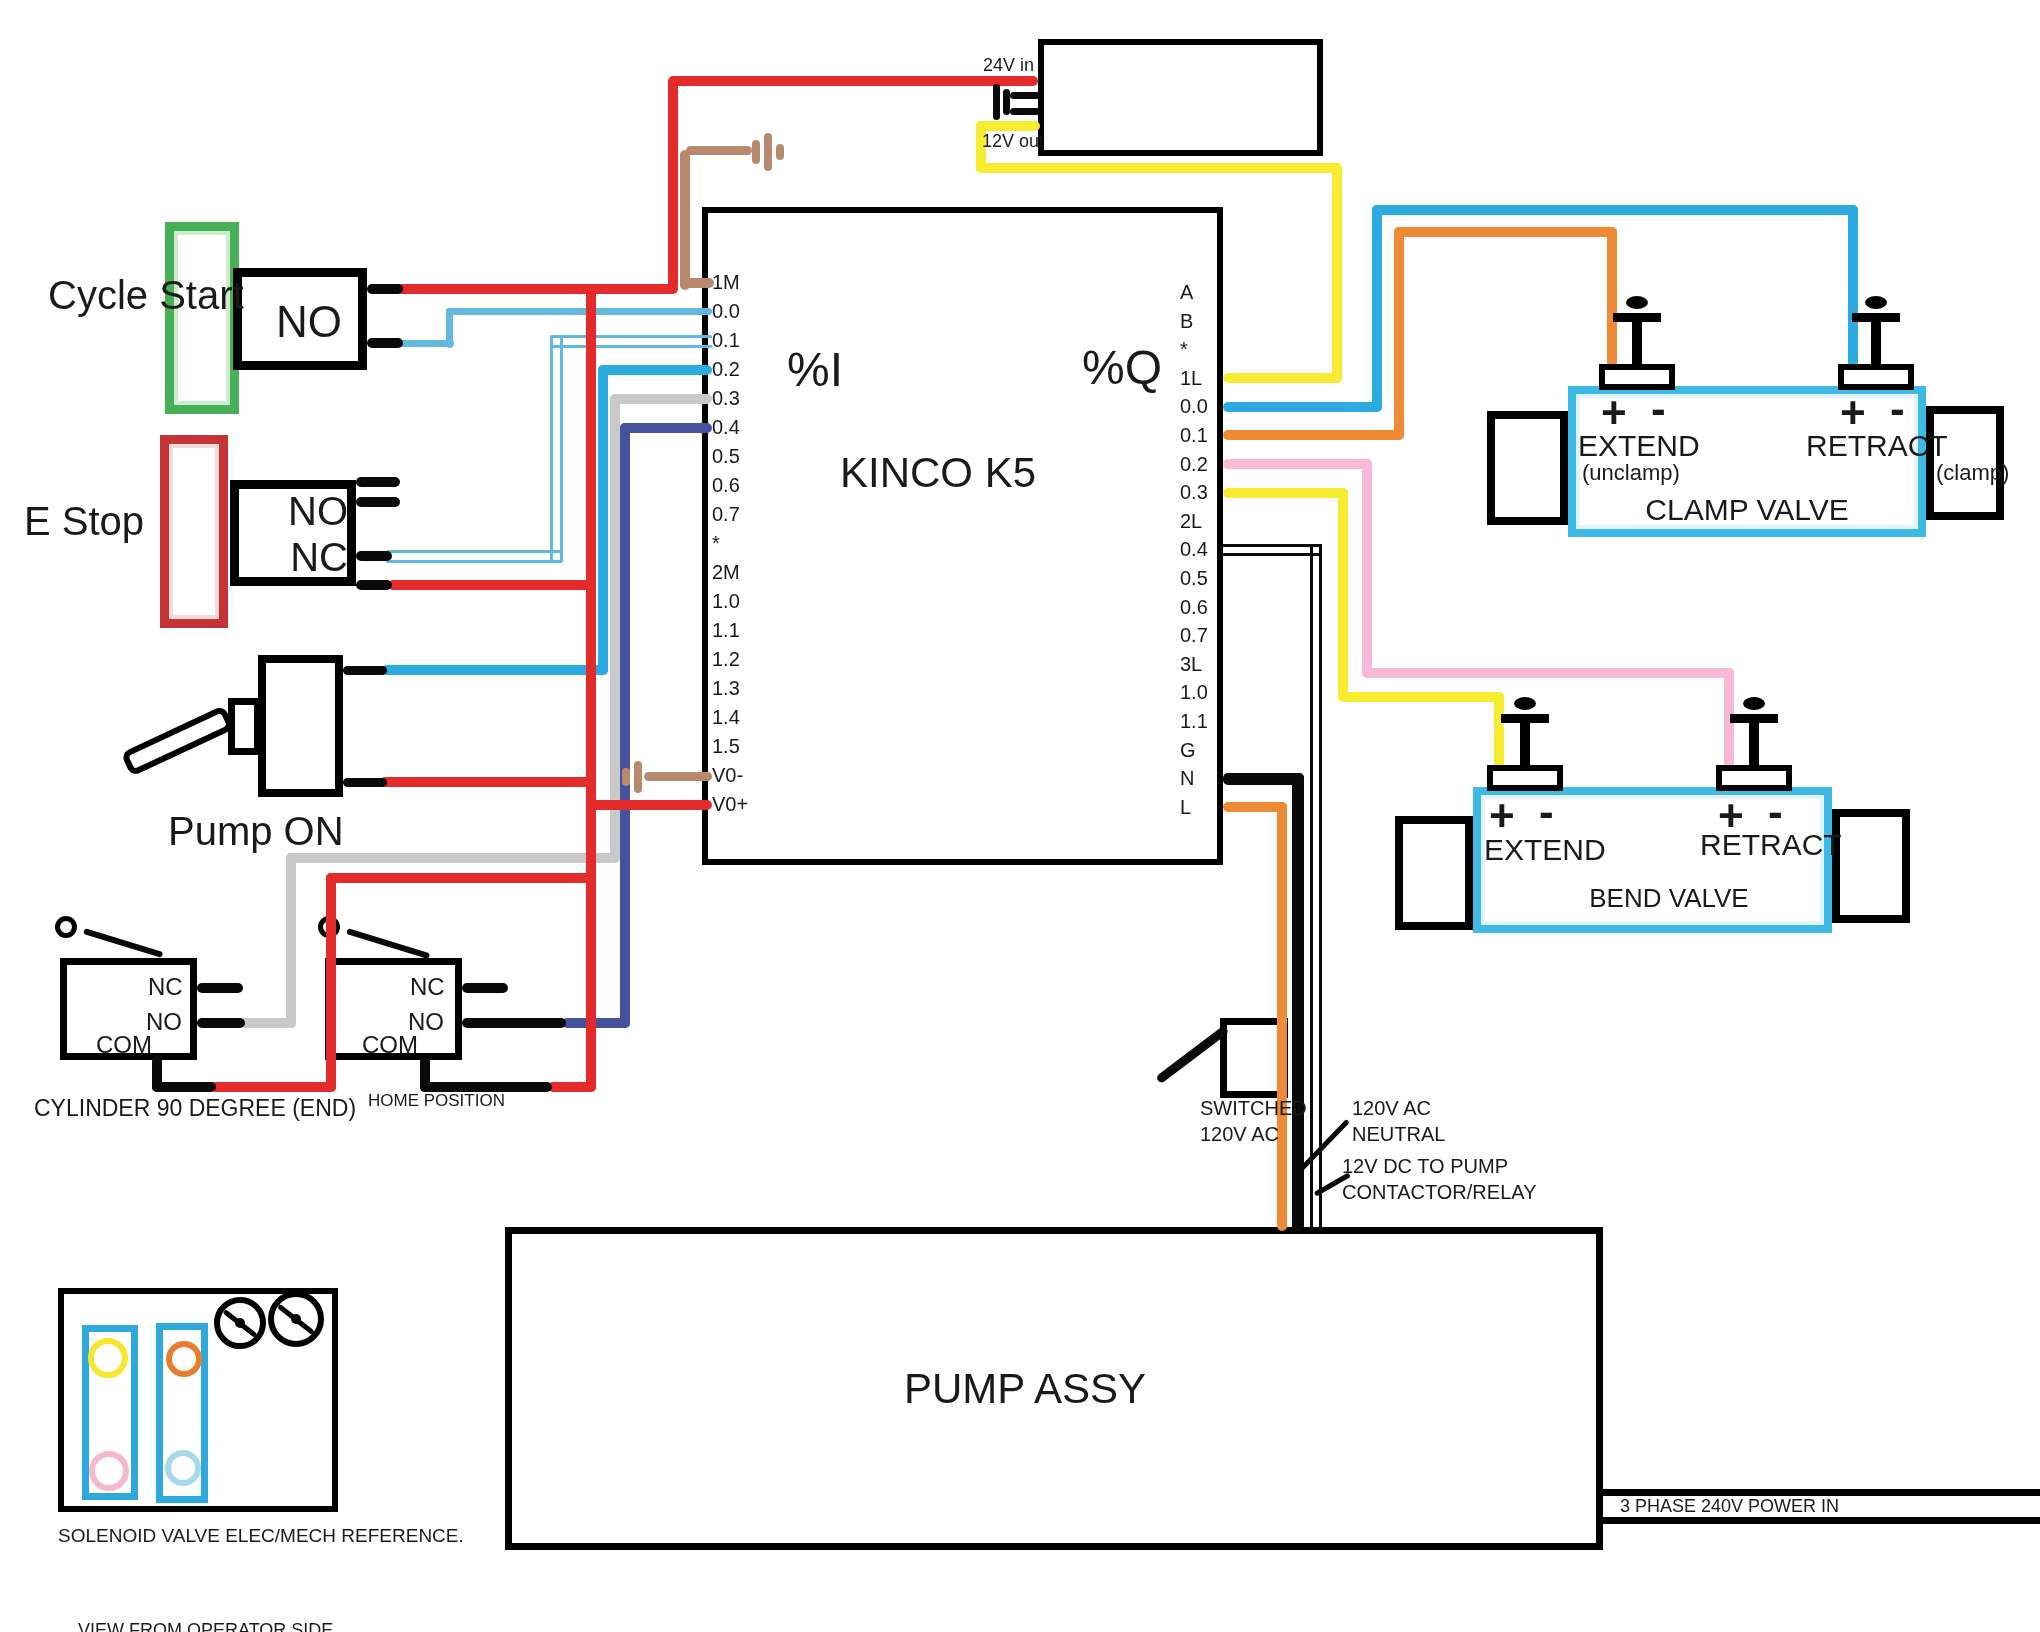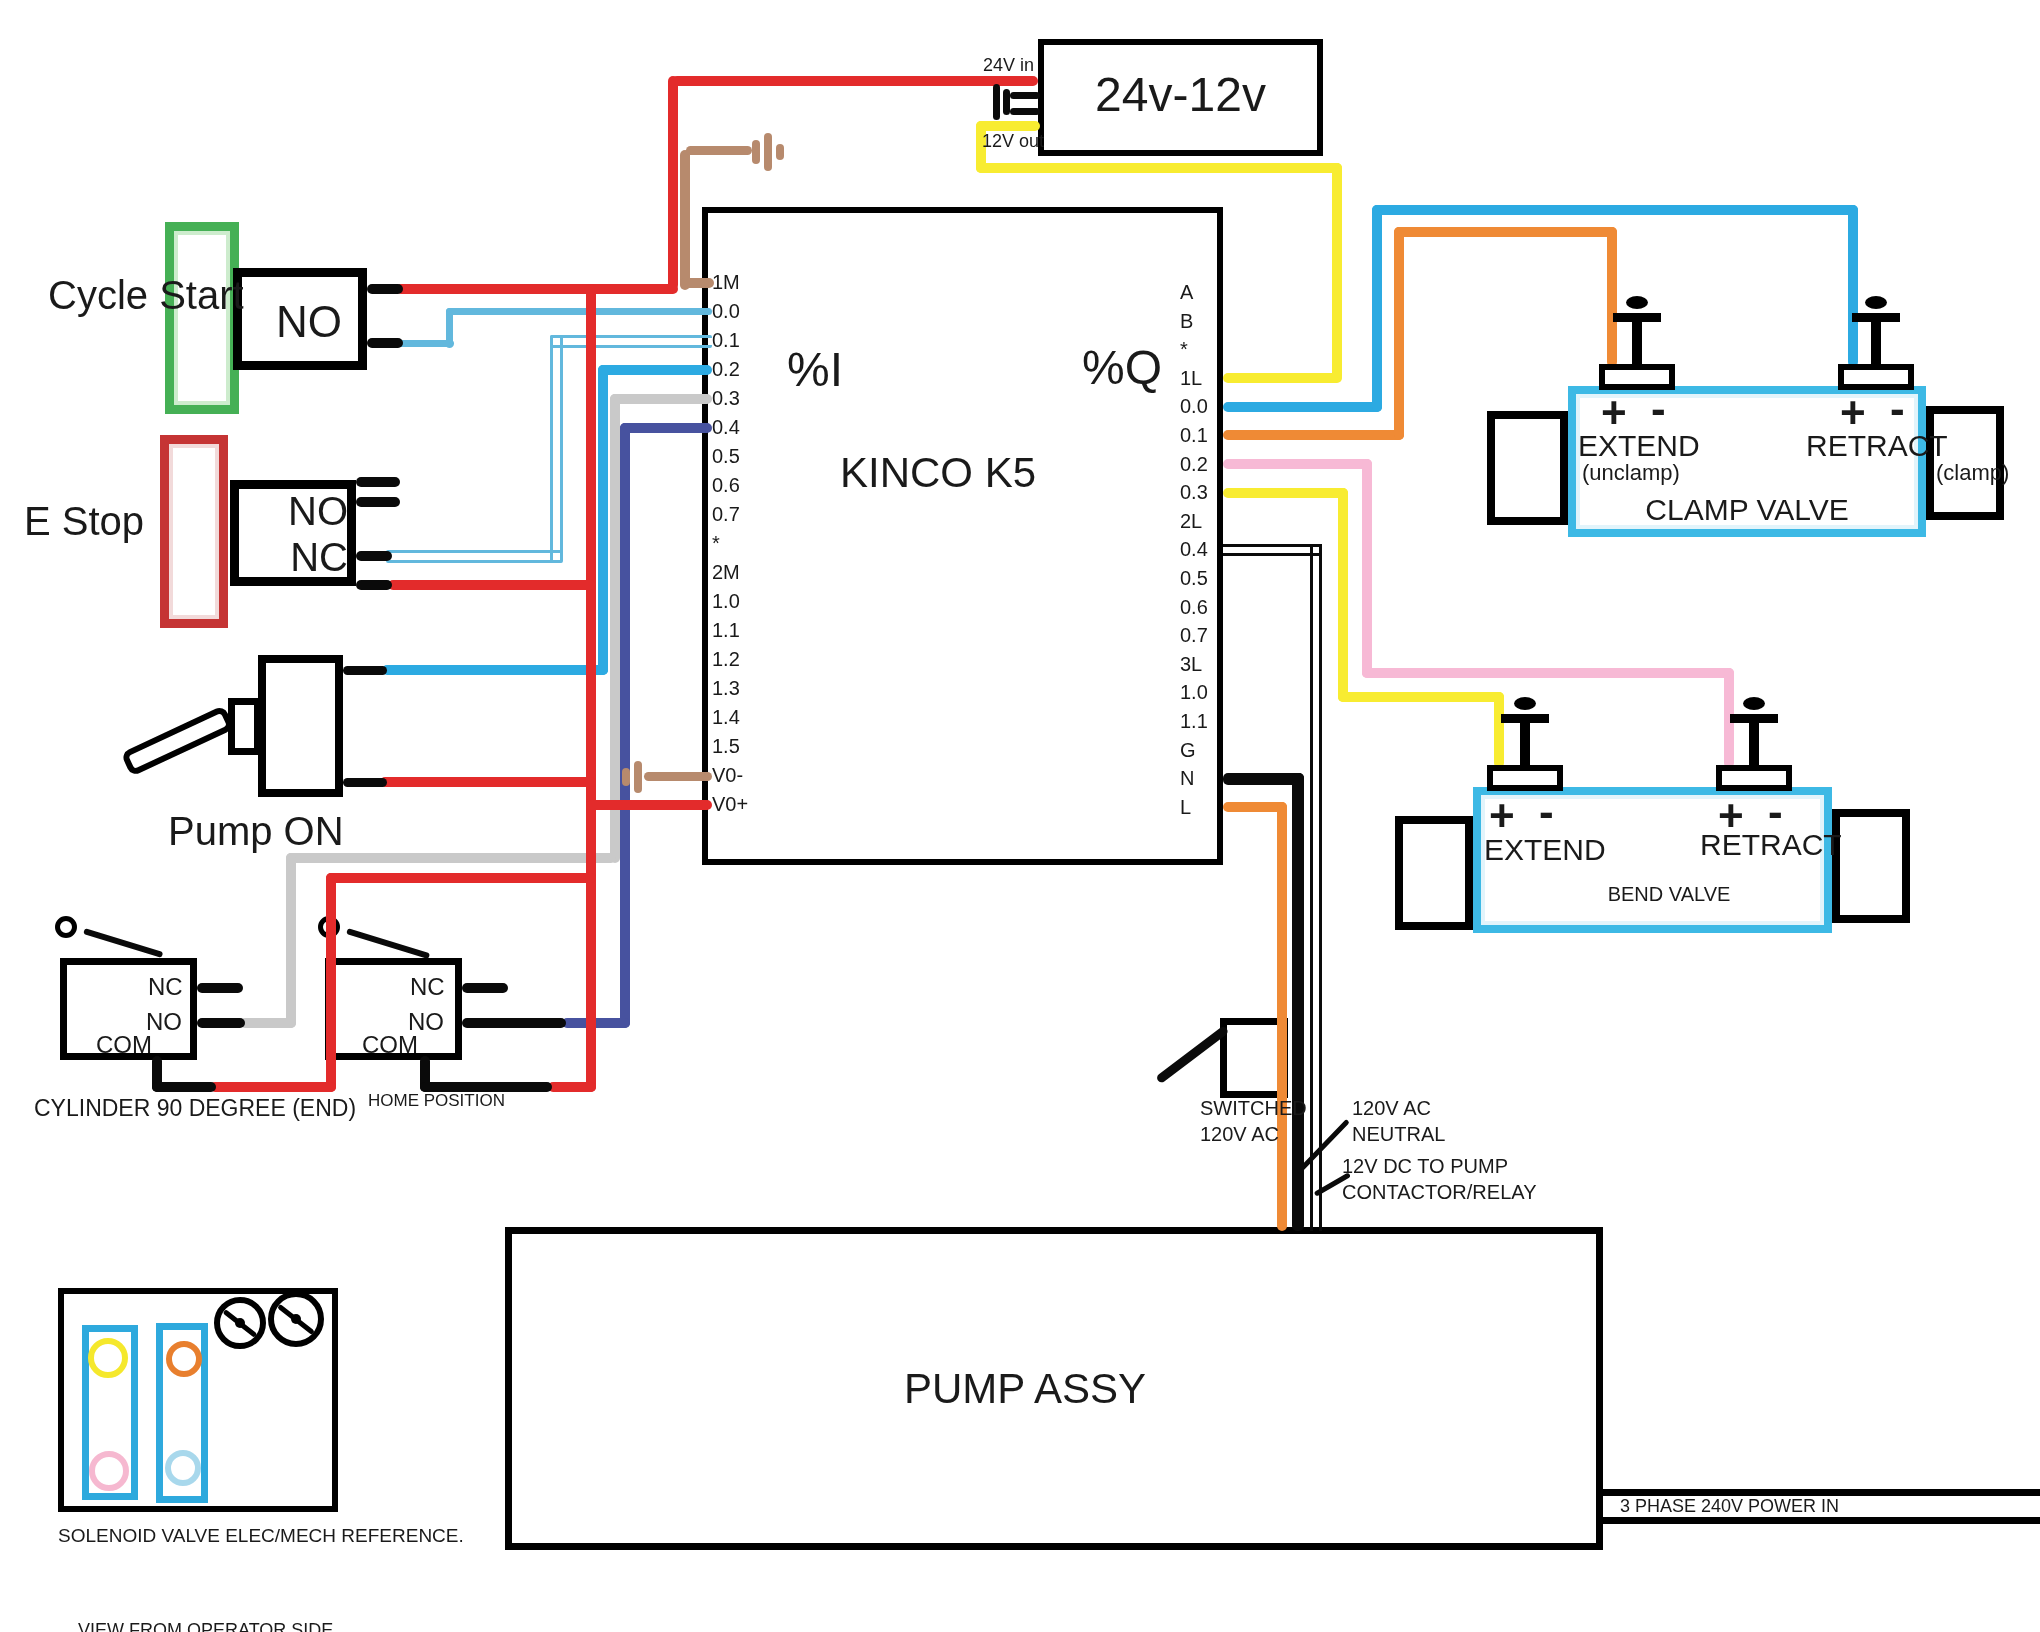--- a/index.html
+++ b/index.html
@@ -259,7 +259,6 @@
       <div class="pin-row">L</div>
     </div>
 
-  <div class="lbl" style="left:1038px;top:39px;width:285px;height:117px;font-size:48px;line-height:112px;text-align:center;">24v-12v</div>
   <div class="lbl" style="left:962px;top:56px;width:72px;font-size:18px;text-align:right;">24V in</div>
   <div class="lbl" style="left:982px;top:132px;font-size:18px;">12V out</div>
 

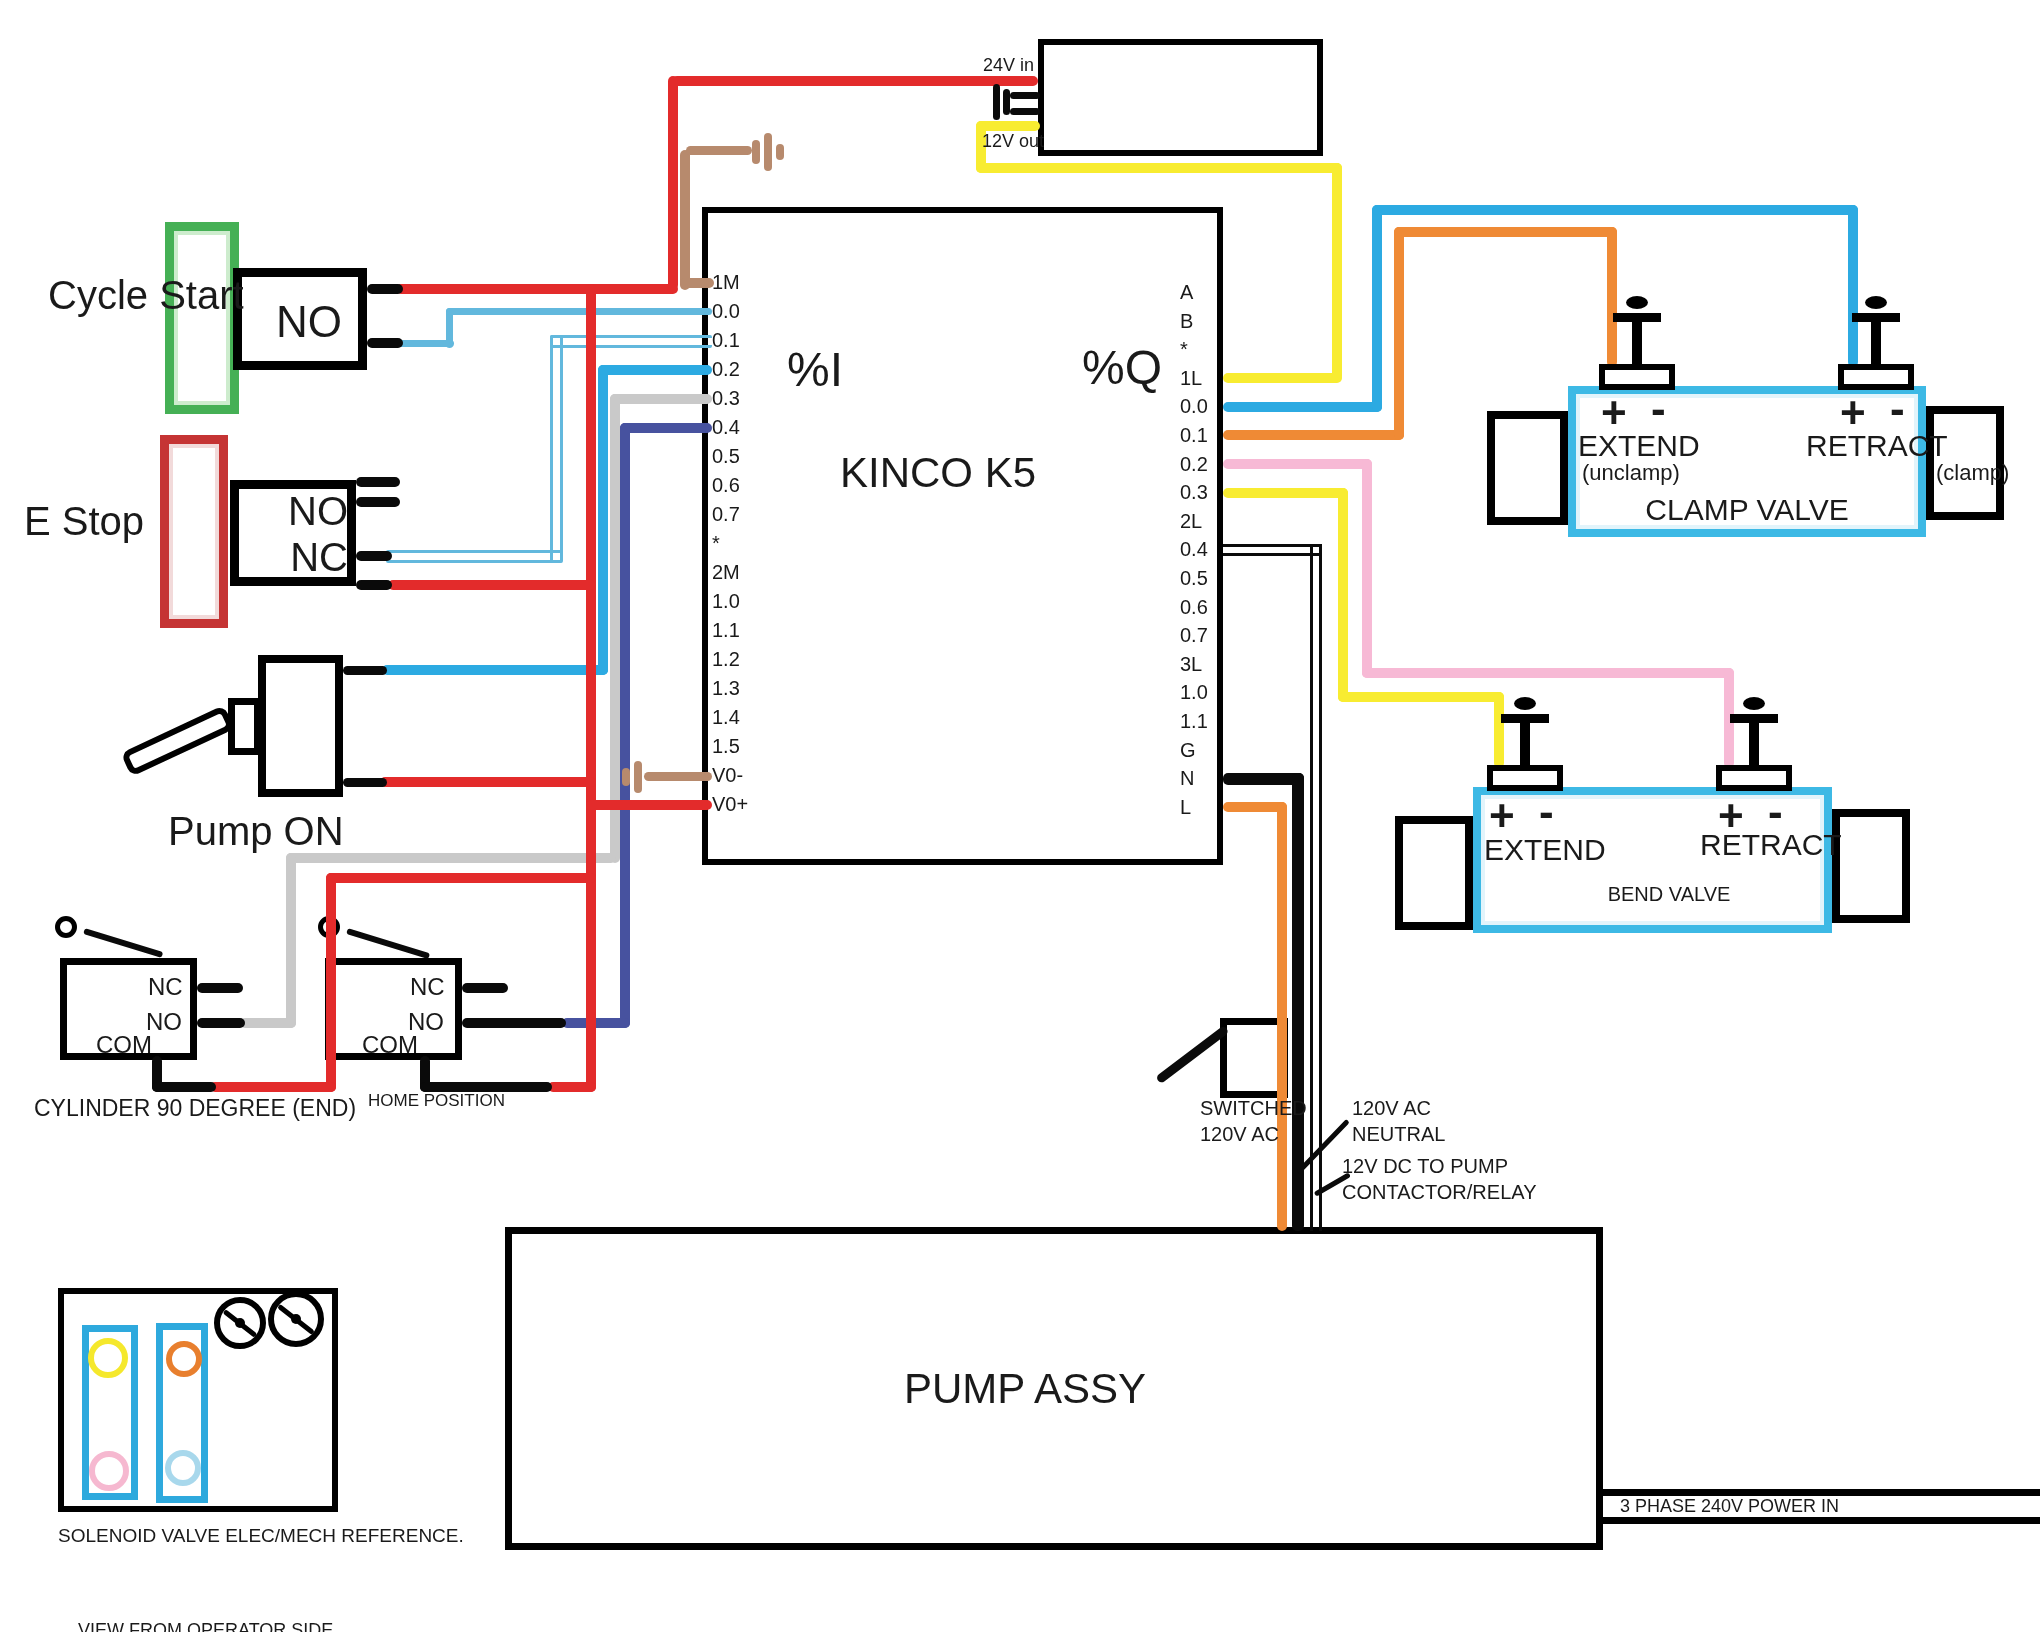--- a/index.html
+++ b/index.html
@@ -278,7 +278,7 @@
   <div class="lbl" style="left:1768px;top:788px;font-size:44px;font-weight:bold;">-</div>
   <div class="lbl" style="left:1484px;top:834px;font-size:30px;">EXTEND</div>
   <div class="lbl" style="left:1700px;top:829px;font-size:30px;">RETRACT</div>
-  <div class="lbl" style="left:1473px;top:884px;width:359px;font-size:20px;text-align:center;padding-left:33px;">BEND VALVE</div>
+  <div class="lbl" style="left:1473px;top:884px;width:359px;font-size:26px;text-align:center;padding-left:33px;">BEND VALVE</div>
 
   <div class="lbl" style="left:148px;top:974px;font-size:24px;">NC</div>
   <div class="lbl" style="left:146px;top:1009px;font-size:24px;">NO</div>

